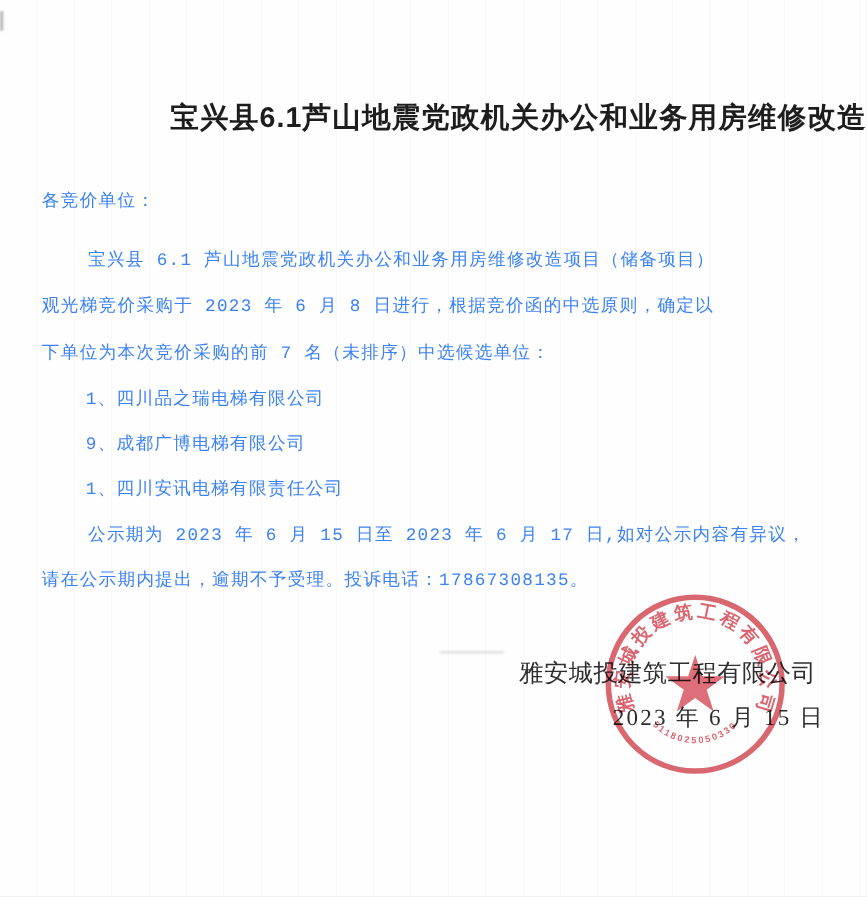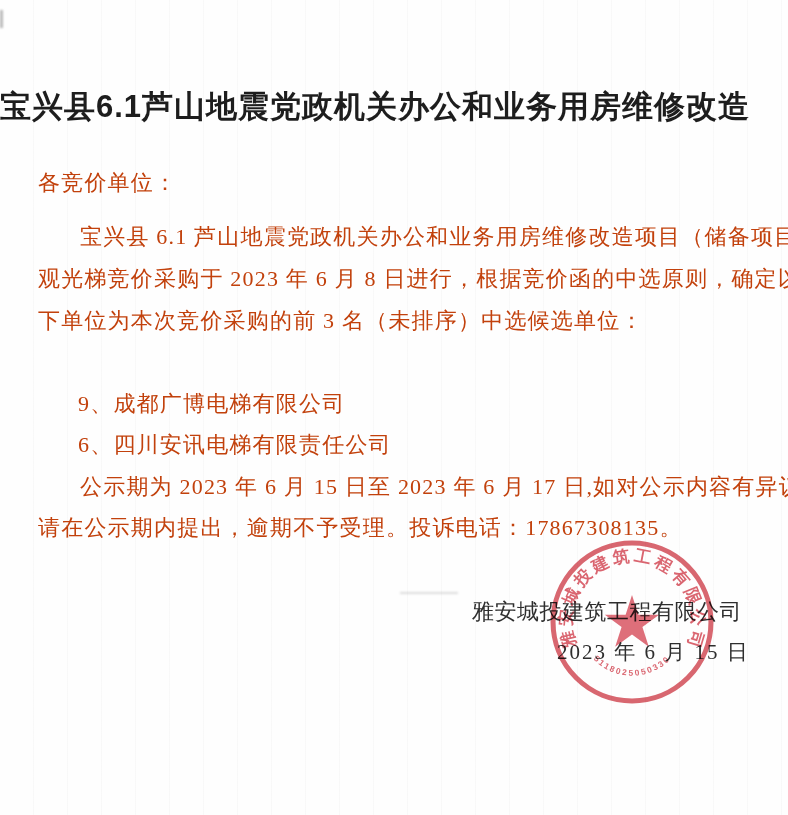--- a/index.html
+++ b/index.html
@@ -56,10 +56,10 @@
     left: 0;
     right: 0;
     top: 44px;
-    text-align: left;
+    text-align: right;
     font-family: "Liberation Sans", "DejaVu Sans", sans-serif;
     font-weight: 700;
-    font-size: 31px;
+    font-size: 26px;
     line-height: 45px;
     letter-spacing: 1px;
     color: #1d1d1d;

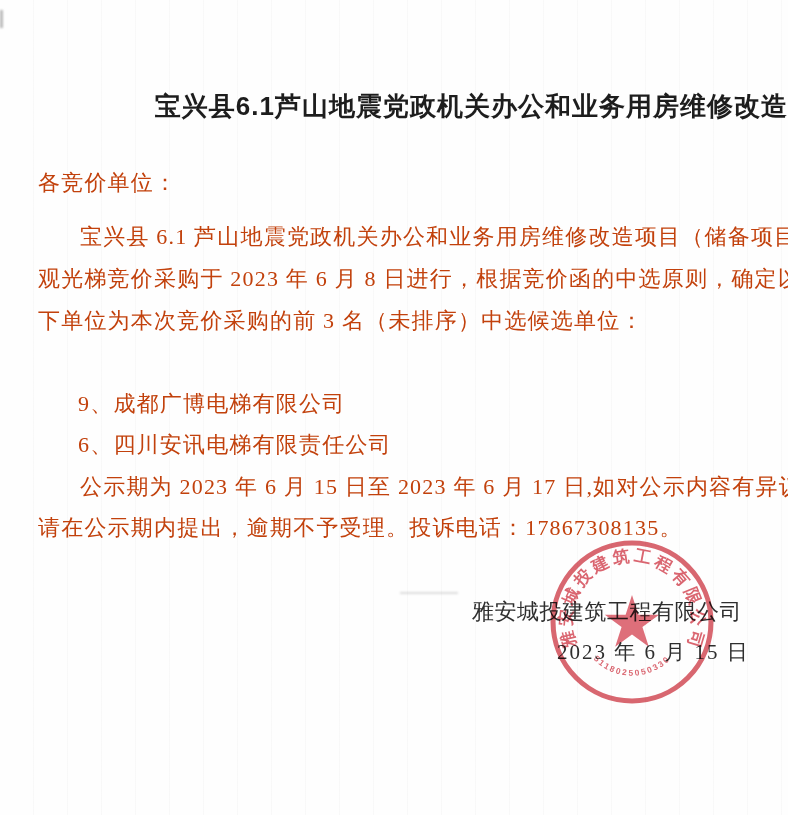--- a/index.html
+++ b/index.html
@@ -71,11 +71,12 @@
     position: absolute;
     left: 38px;
     right: 32px;
-    font-size: 22px;
+    font-size: 16px;
     line-height: 30px;
     letter-spacing: 1.2px;
     white-space: nowrap;
-    color: #c2410c;
+    color: #3b82f6;
+    font-family: Liberation Mono, monospace;
   }
   .indent { padding-left: 42px; }
   .list-indent { padding-left: 40px; }

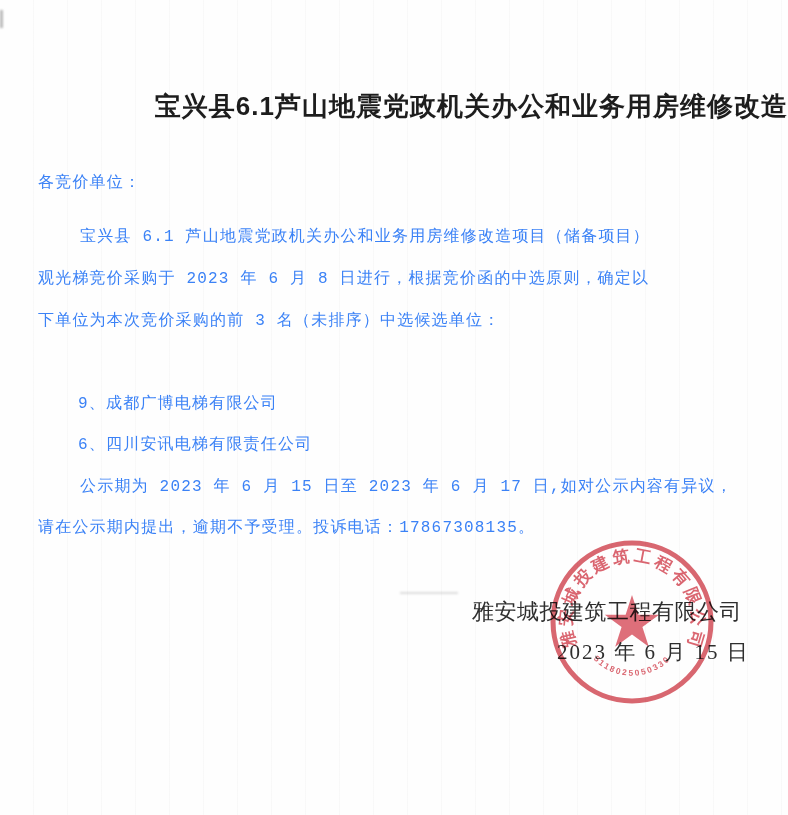--- a/index.html
+++ b/index.html
@@ -151,7 +151,7 @@
 
   <div class="line p1l1 indent">宝兴县 6.1 芦山地震党政机关办公和业务用房维修改造项目（储备项目）</div>
   <div class="line p1l2">观光梯竞价采购于 2023 年 6 月 8 日进行，根据竞价函的中选原则，确定以</div>
-  <div class="line p1l3">下单位为本次竞价采购的前 3 名（未排序）中选候选单位：</div>
+  <div class="line p1l3">下单位为本次竞价采购的前 7 名（未排序）中选候选单位：</div>
 
   <div class="line w2 list-indent">9、成都广博电梯有限公司</div>
   <div class="line w3 list-indent">6、四川安讯电梯有限责任公司</div>

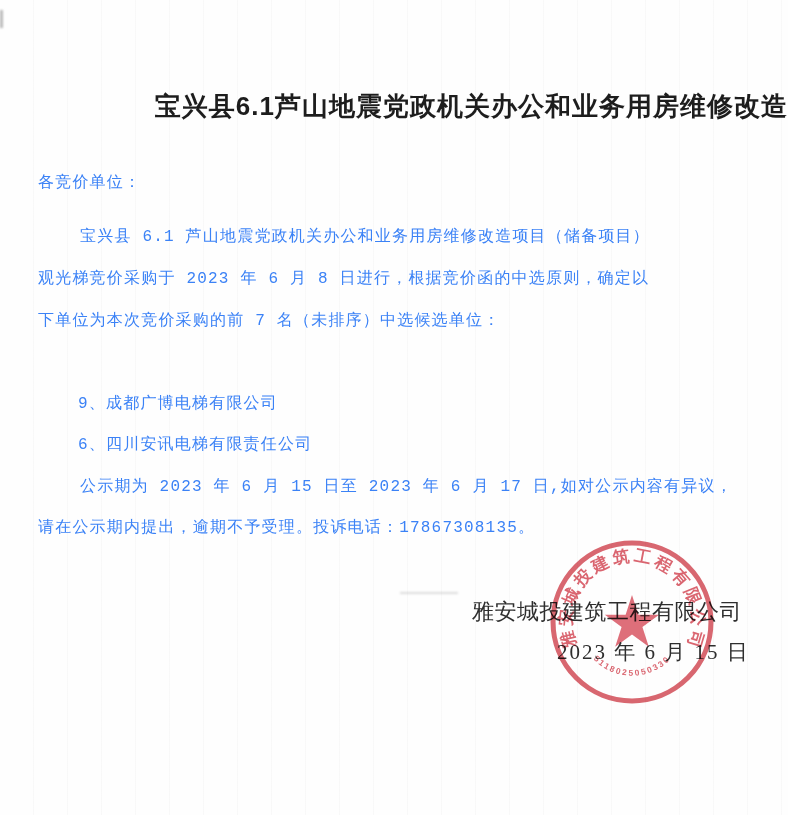--- a/index.html
+++ b/index.html
@@ -153,6 +153,7 @@
   <div class="line p1l2">观光梯竞价采购于 2023 年 6 月 8 日进行，根据竞价函的中选原则，确定以</div>
   <div class="line p1l3">下单位为本次竞价采购的前 7 名（未排序）中选候选单位：</div>
 
+  <div class="line w1 list-indent">1、四川品之瑞电梯有限公司</div>
   <div class="line w2 list-indent">9、成都广博电梯有限公司</div>
   <div class="line w3 list-indent">6、四川安讯电梯有限责任公司</div>
 

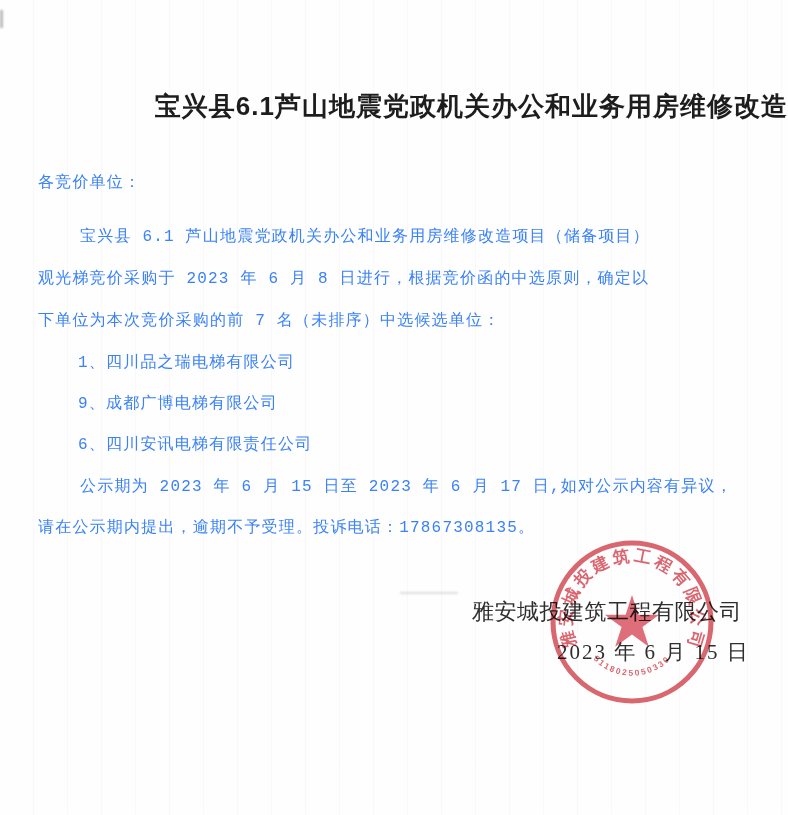--- a/index.html
+++ b/index.html
@@ -155,7 +155,7 @@
 
   <div class="line w1 list-indent">1、四川品之瑞电梯有限公司</div>
   <div class="line w2 list-indent">9、成都广博电梯有限公司</div>
-  <div class="line w3 list-indent">6、四川安讯电梯有限责任公司</div>
+  <div class="line w3 list-indent">1、四川安讯电梯有限责任公司</div>
 
   <div class="line p2l1 indent">公示期为 2023 年 6 月 15 日至 2023 年 6 月 17 日,如对公示内容有异议，</div>
   <div class="line p2l2">请在公示期内提出，逾期不予受理。投诉电话：17867308135。</div>

